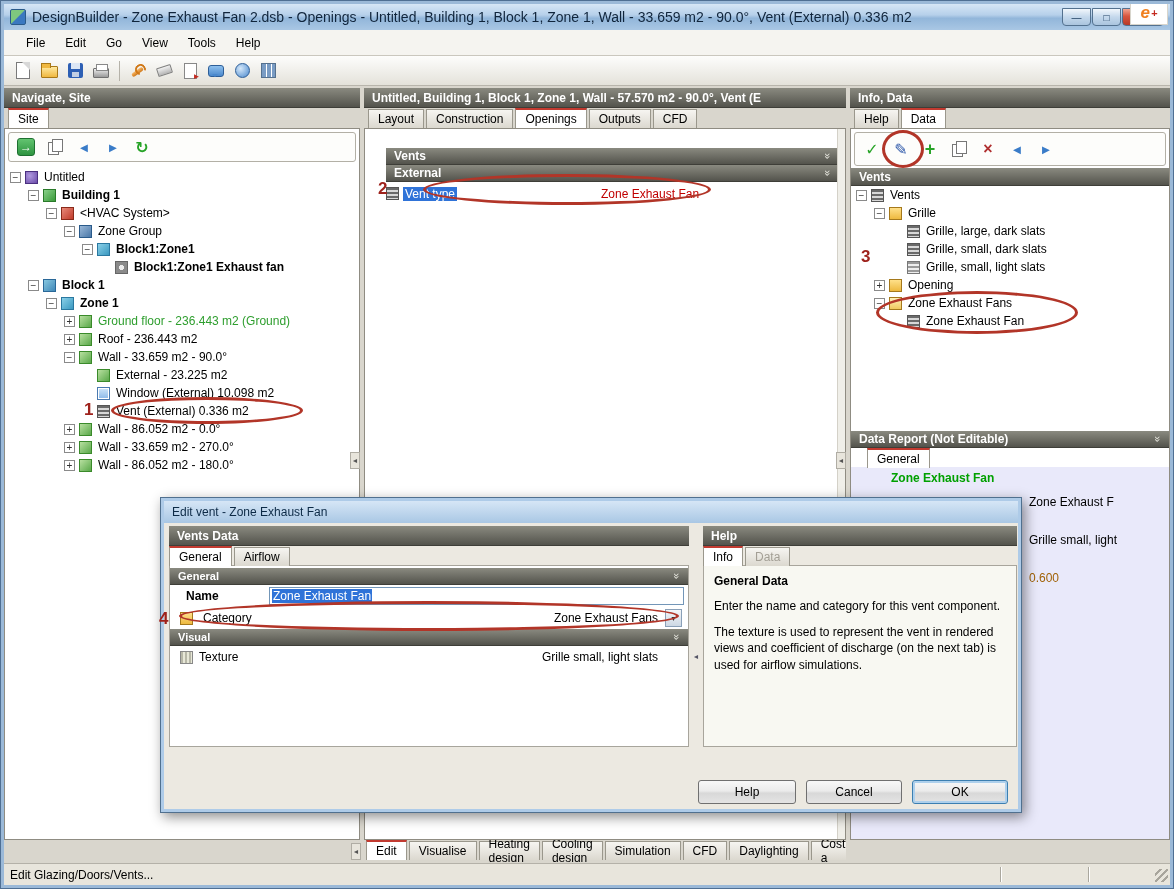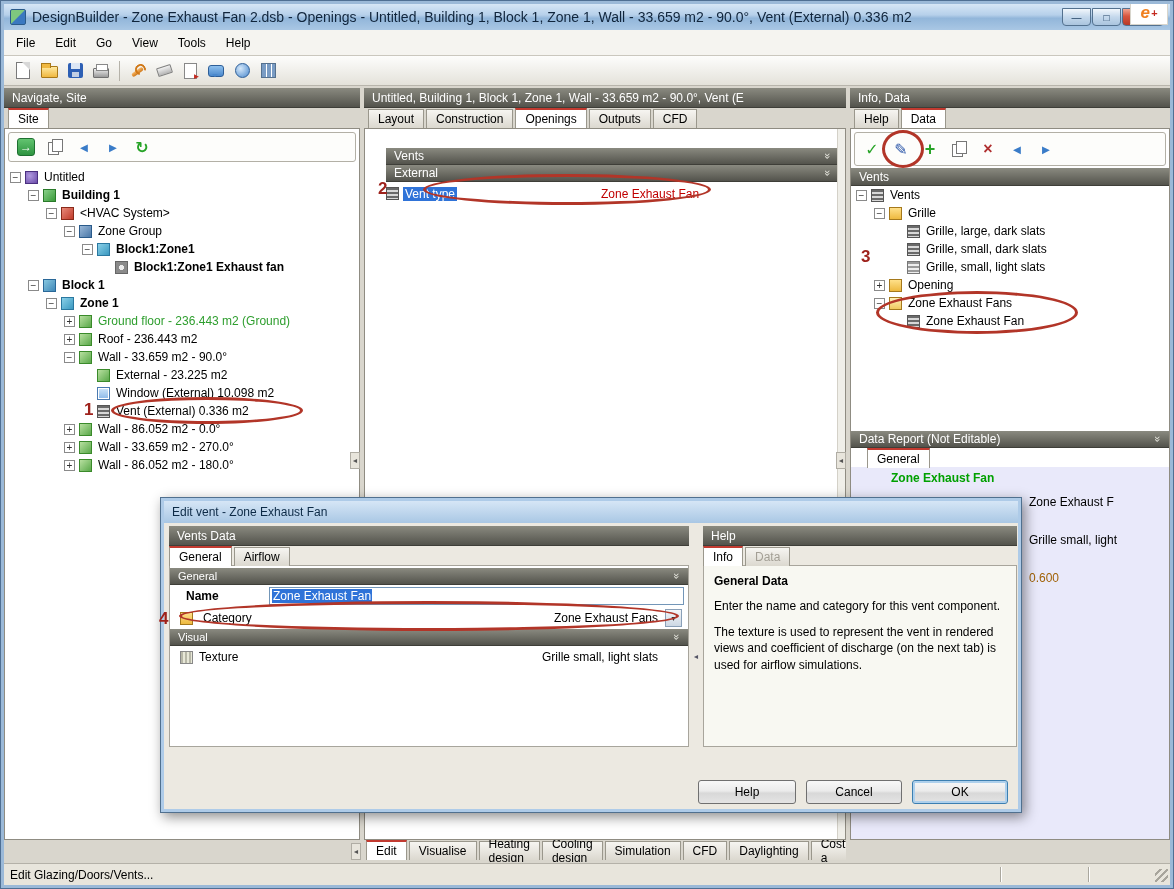--- a/index.html
+++ b/index.html
@@ -22,7 +22,7 @@
 .win-btn.close{width:42px;background:linear-gradient(#f2a490,#d8553e 45%,#b83a28);color:#fff;font-size:12px}
 
 .menubar{position:absolute;left:4px;top:30px;width:1166px;height:26px;background:#f5f4f0;
-  border-bottom:1px solid #cac7be;display:flex;align-items:center;padding-left:2px}
+  border-bottom:1px solid #cac7be;display:flex;align-items:center;padding-left:12px}
 .menu-item{padding:5px 10px;font-size:12px}
 .logo-eplus{position:absolute;right:6px;top:1px;width:38px;height:24px;background:#fff;border:1px solid #d8d5cc;
   display:flex;align-items:center;justify-content:center;font-weight:bold;font-style:italic}

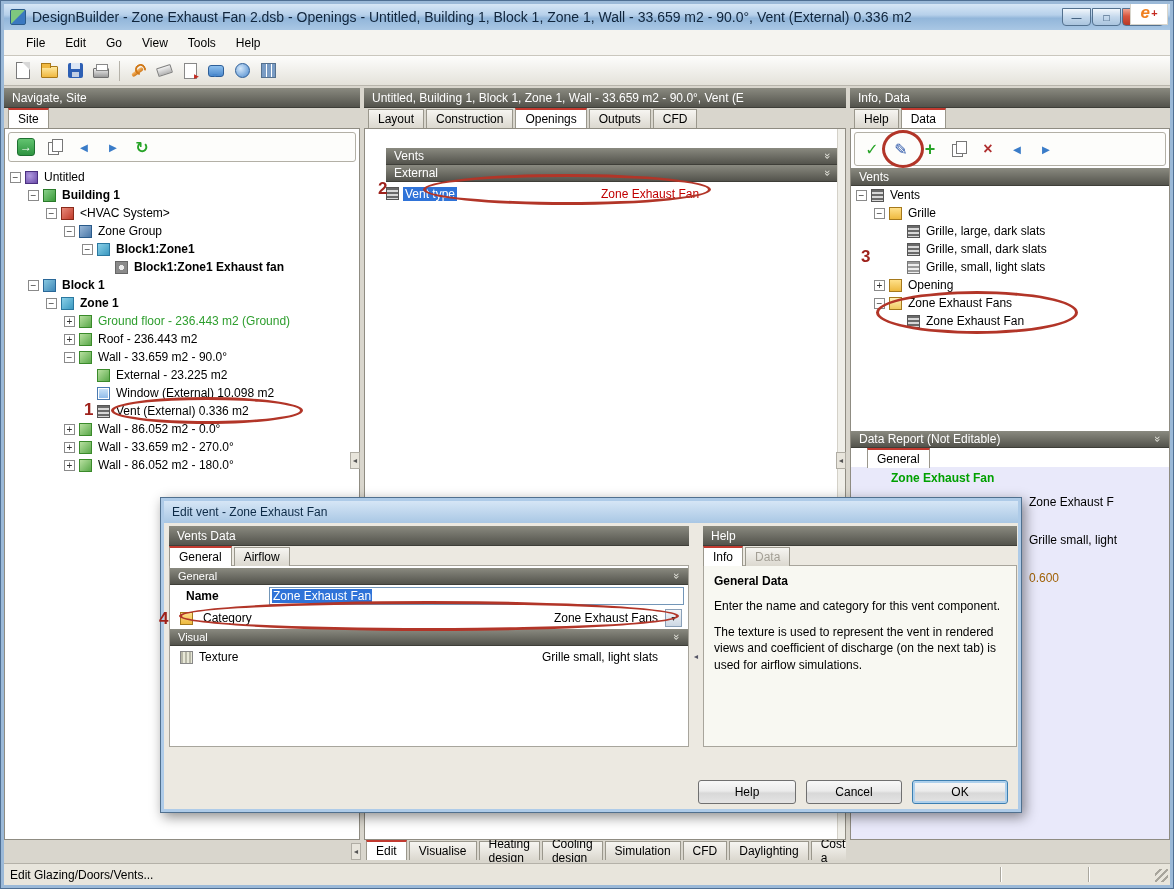--- a/index.html
+++ b/index.html
@@ -74,7 +74,7 @@
 .i-lock::before{content:"";position:absolute;left:2px;top:-5px;width:7px;height:6px;border:2px solid #d8a820;border-bottom:none;border-radius:4px 4px 0 0}
 
 
-.hdr{background:linear-gradient(#8a8a80,#53534c);border-bottom:1px solid #3e3e38;color:#fff;font-weight:normal;
+.hdr{background:linear-gradient(#8a8a80,#53534c);border-bottom:1px solid #3e3e38;color:#fff;font-weight:bold;
   display:flex;align-items:center;padding:0 8px;white-space:nowrap;overflow:hidden}
 .hdr .chev{margin-left:auto;font-weight:normal;transform:rotate(90deg);font-size:11px;color:#e8e8e0}
 .chev::after{content:"»"}

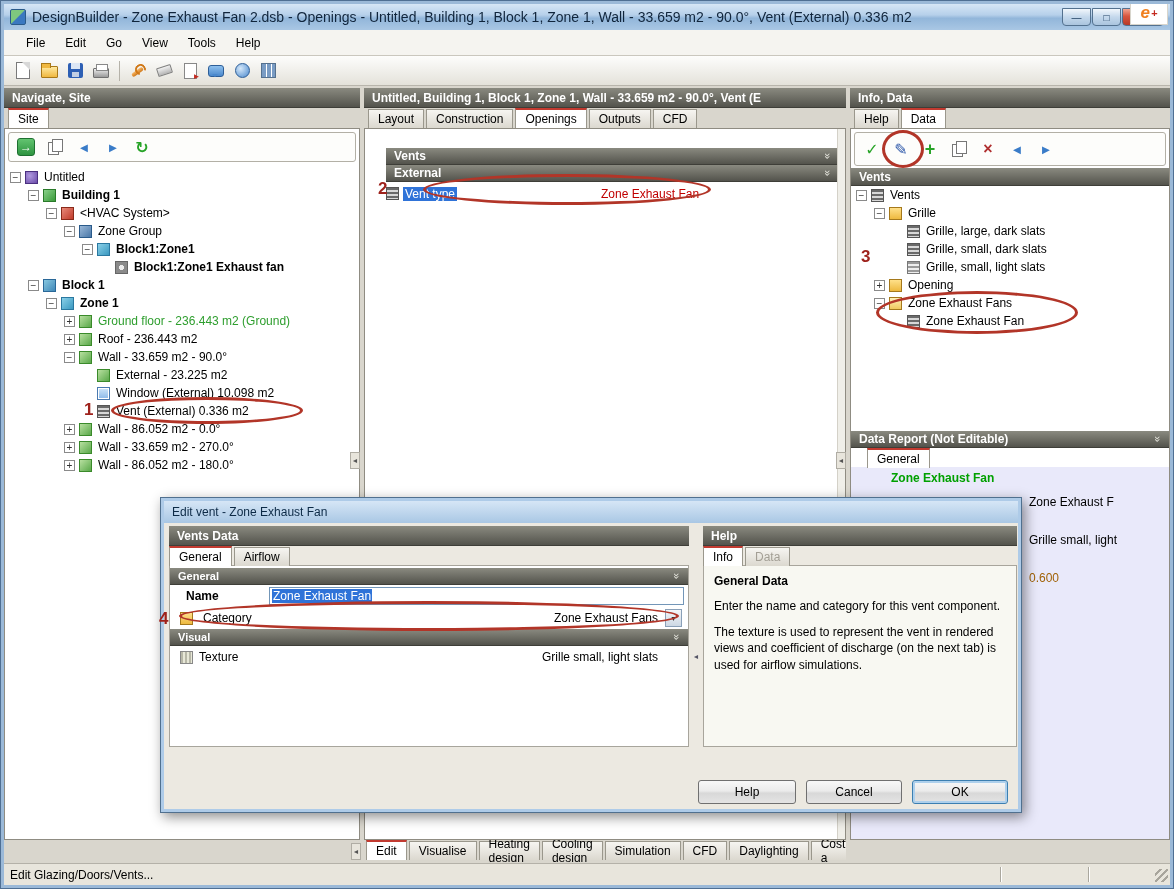--- a/index.html
+++ b/index.html
@@ -302,7 +302,7 @@
     <span>Navigate, Site</span>
   </div>
 <div class="hdr hdr-row" id="hdr-center">
-    <span>Untitled, Building 1, Block 1, Zone 1, Wall - 33.659 m2 - 90.0°, Vent (E</span>
+    <span>Untitled, Building 1, Block 1, Zone 1, Wall - 57.570 m2 - 90.0°, Vent (E</span>
   </div>
 <div class="hdr hdr-row" id="hdr-info">
     <span>Info, Data</span>

